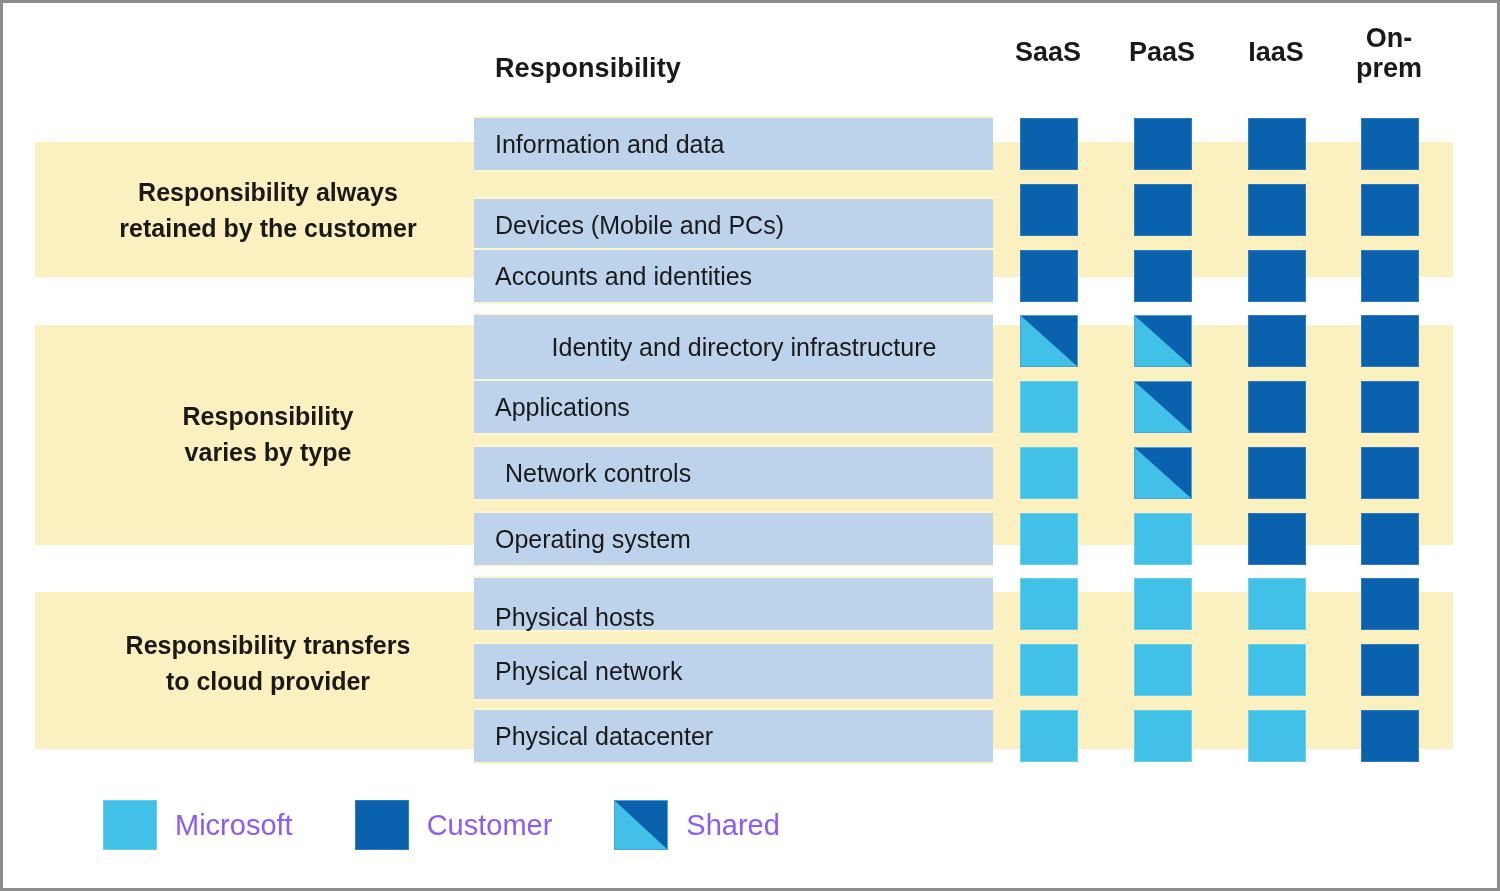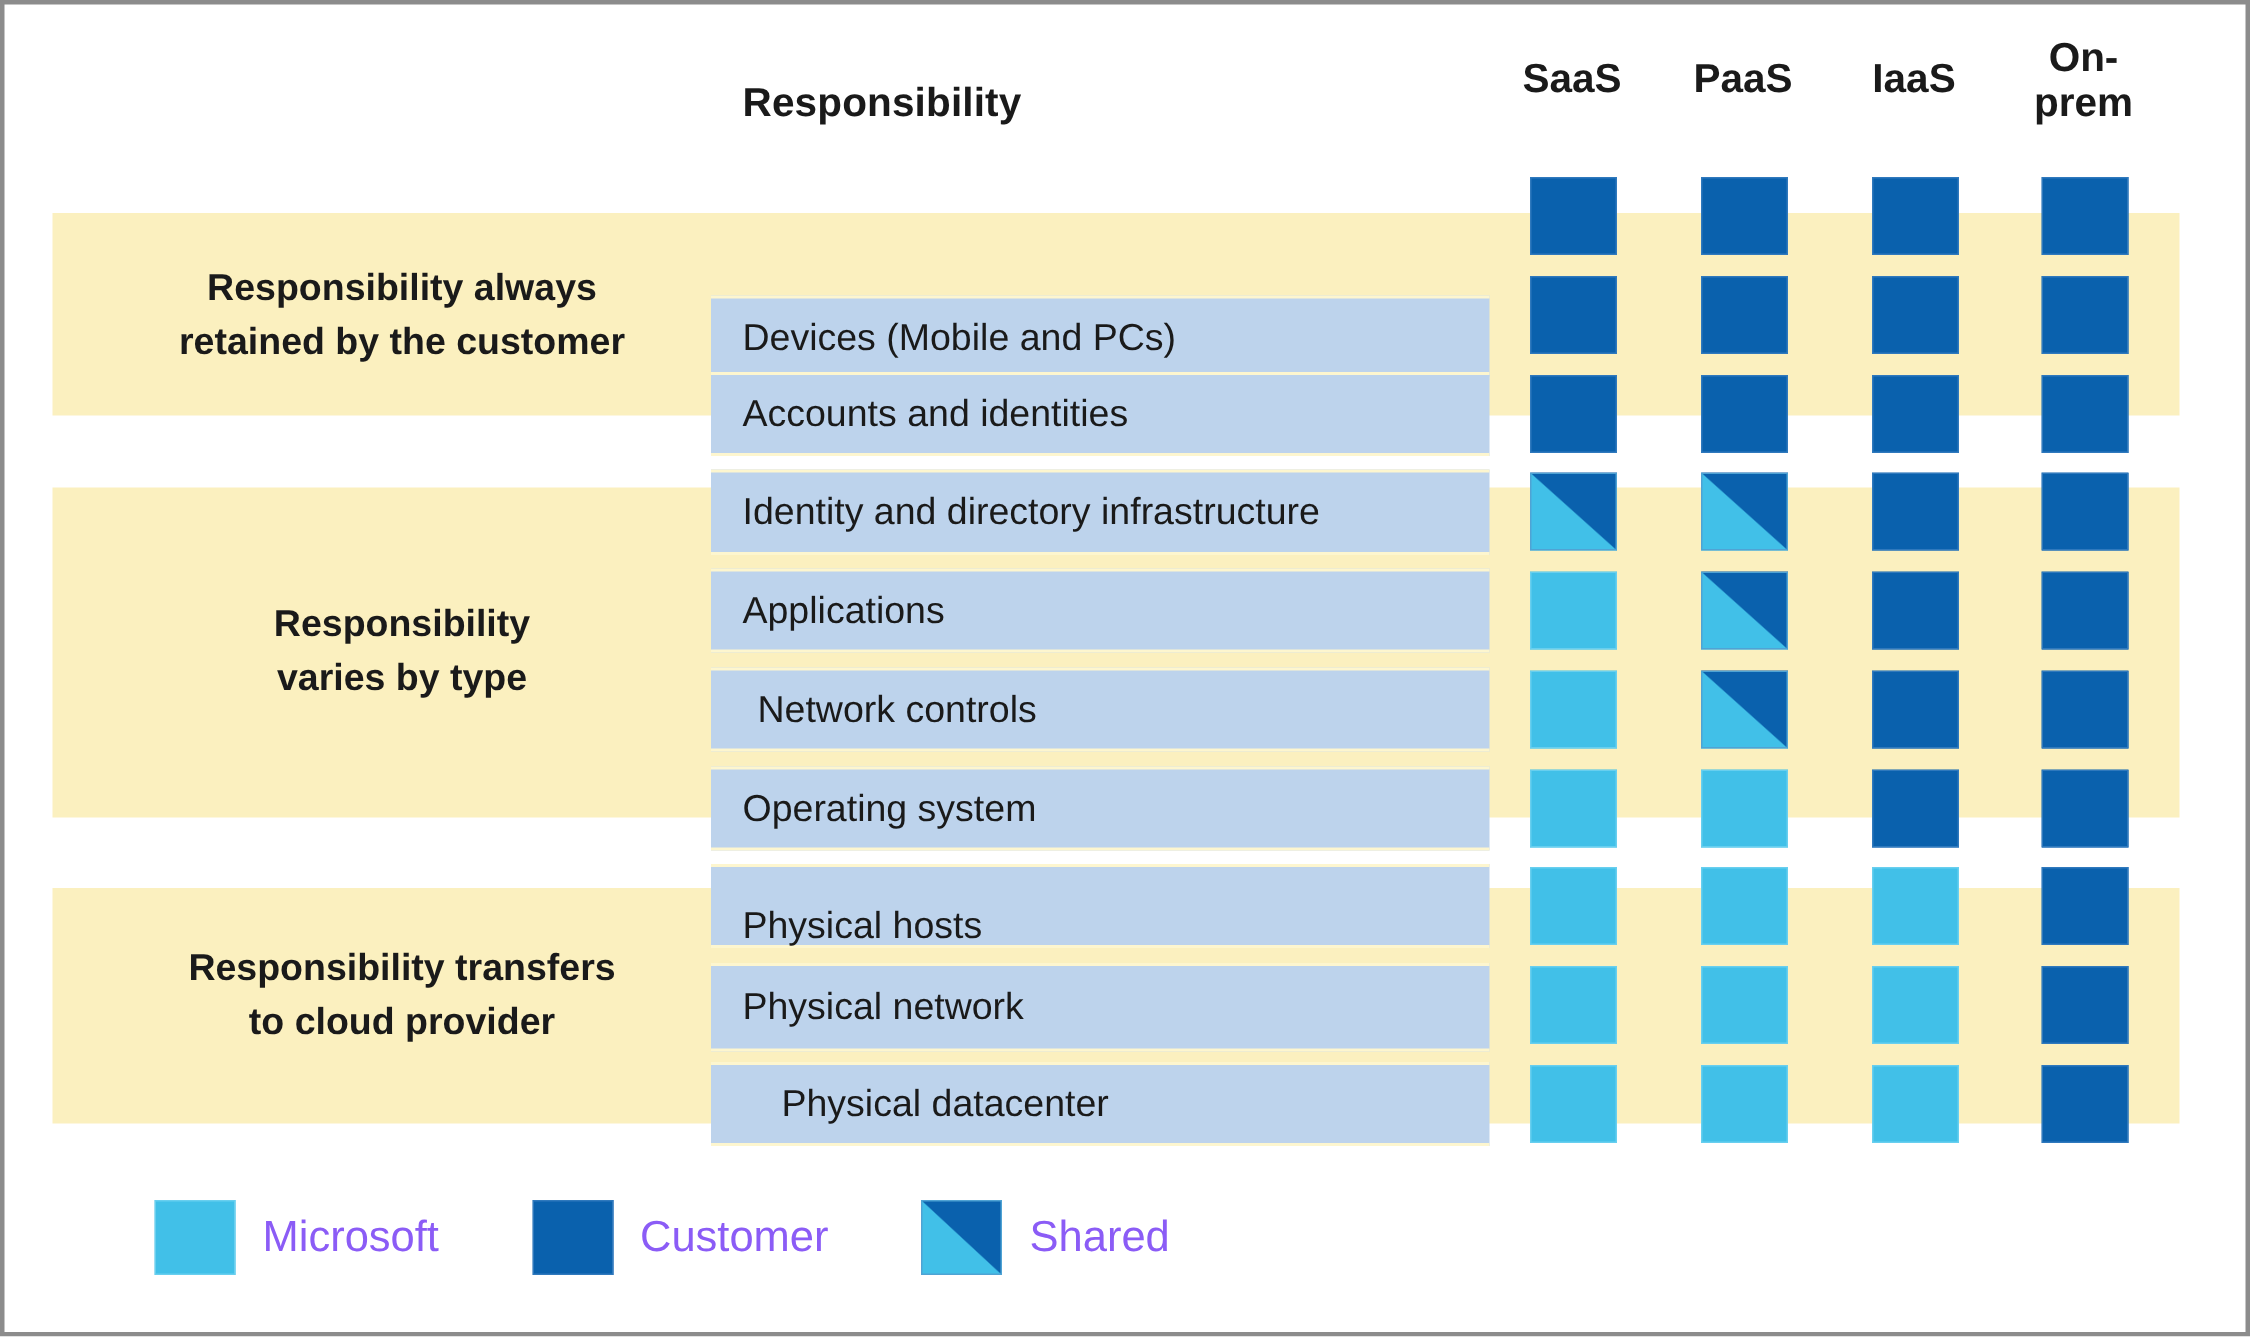--- a/index.html
+++ b/index.html
@@ -154,6 +154,9 @@
   <div class="col-header two-line" style="left:1336px;">On-
 prem</div>
 
+  <div class="row-bar" style="top:113px;  height:56px;">
+    <span class="row-bar-label">Information and data</span>
+    </div>
   <div class="row-bar" style="top:194px;  height:56px;">
     <span class="row-bar-label">Devices (Mobile and PCs)</span>
     </div>

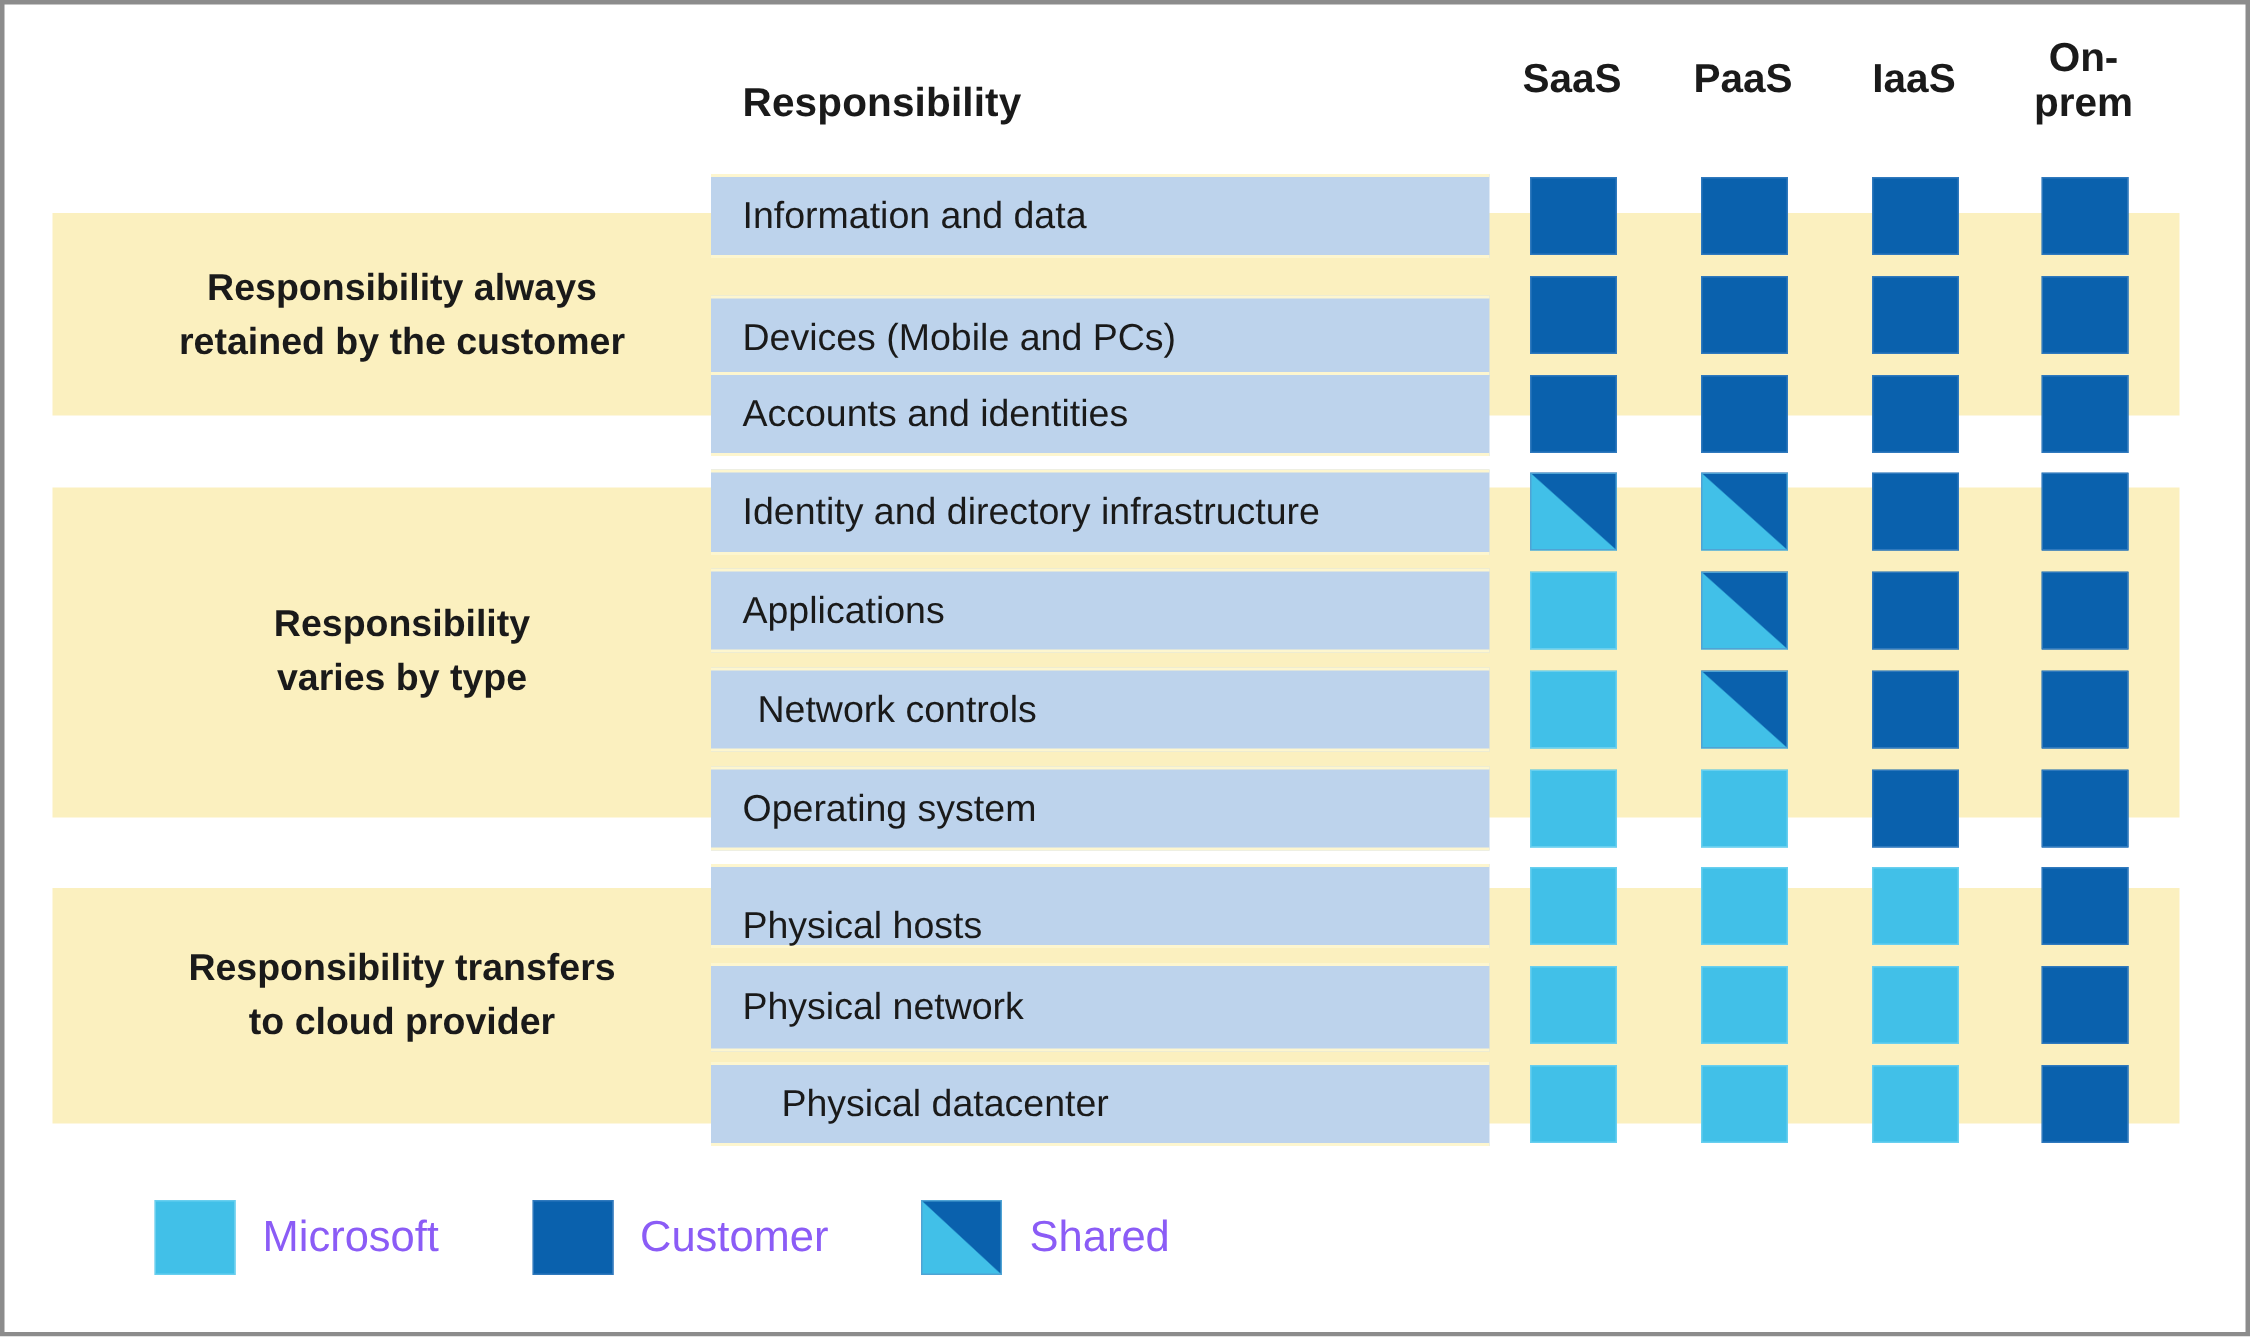--- a/index.html
+++ b/index.html
@@ -163,7 +163,7 @@
   <div class="row-bar" style="top:245px;  height:56px;">
     <span class="row-bar-label">Accounts and identities</span>
     </div>
-  <div class="row-bar" style="top:310px;  height:57px;">
+  <div class="row-bar" style="top:310px;  height:68px;justify-content:center;">
     <span class="row-bar-label">Identity and directory infrastructure</span>
     </div>
   <div class="row-bar" style="top:376px;  height:56px;">

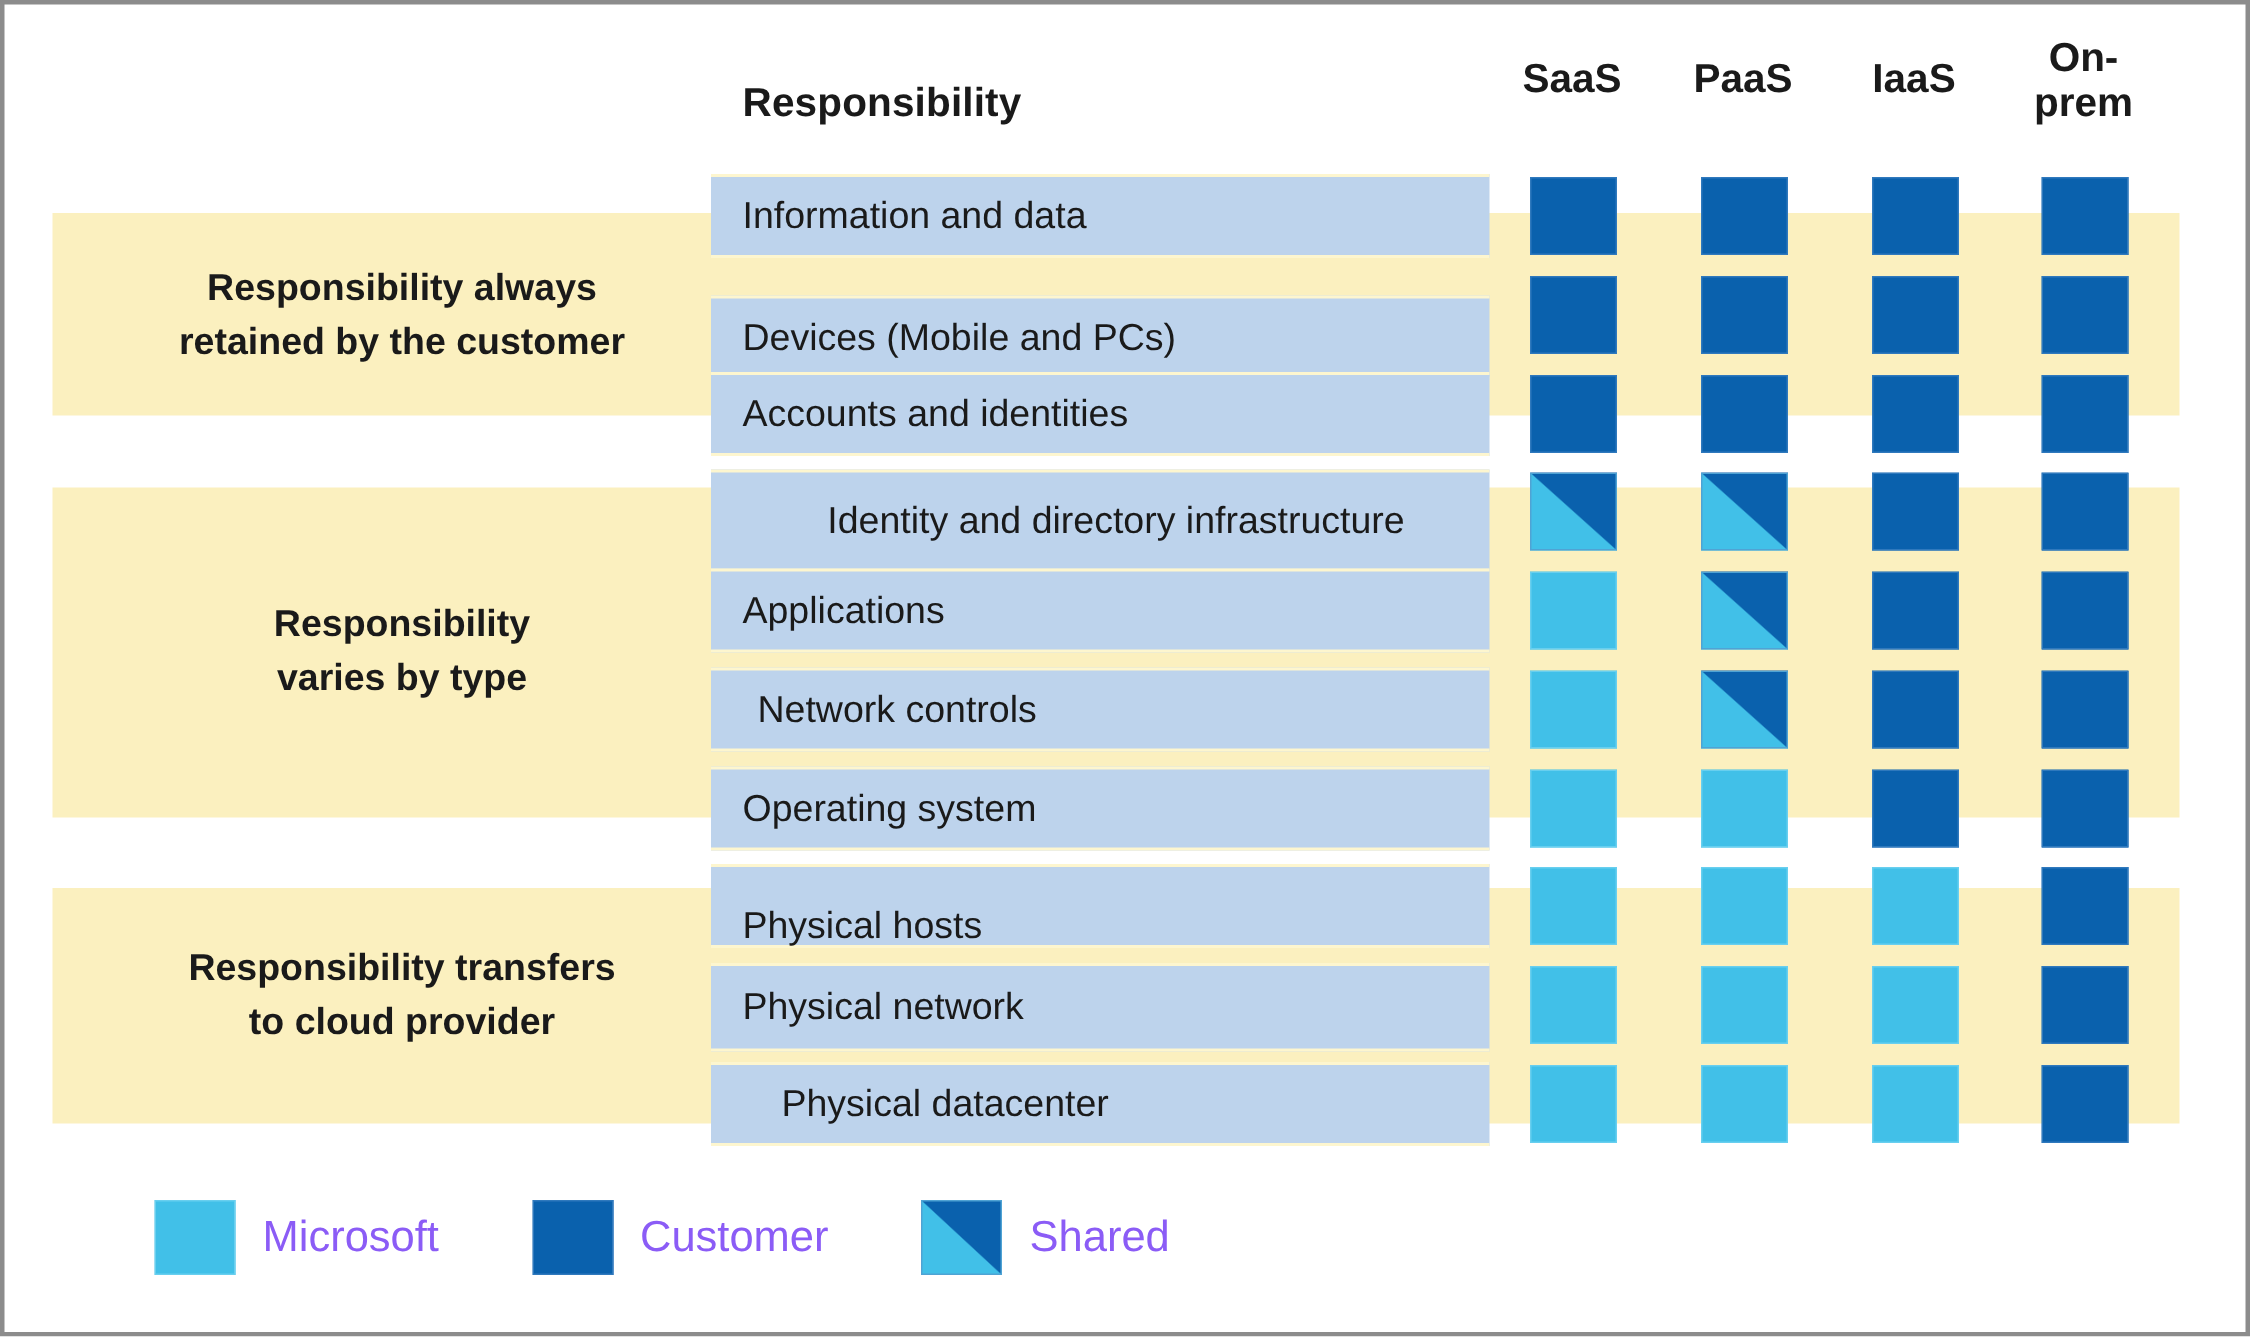--- a/index.html
+++ b/index.html
@@ -181,7 +181,7 @@
   <div class="row-bar" style="top:639px;  height:59px;">
     <span class="row-bar-label">Physical network</span>
     </div>
-  <div class="row-bar" style="top:705px;  height:56px;padding-left:26px;">
+  <div class="row-bar" style="top:705px;  height:56px;">
     <span class="row-bar-label">Physical datacenter</span>
     </div>
 

